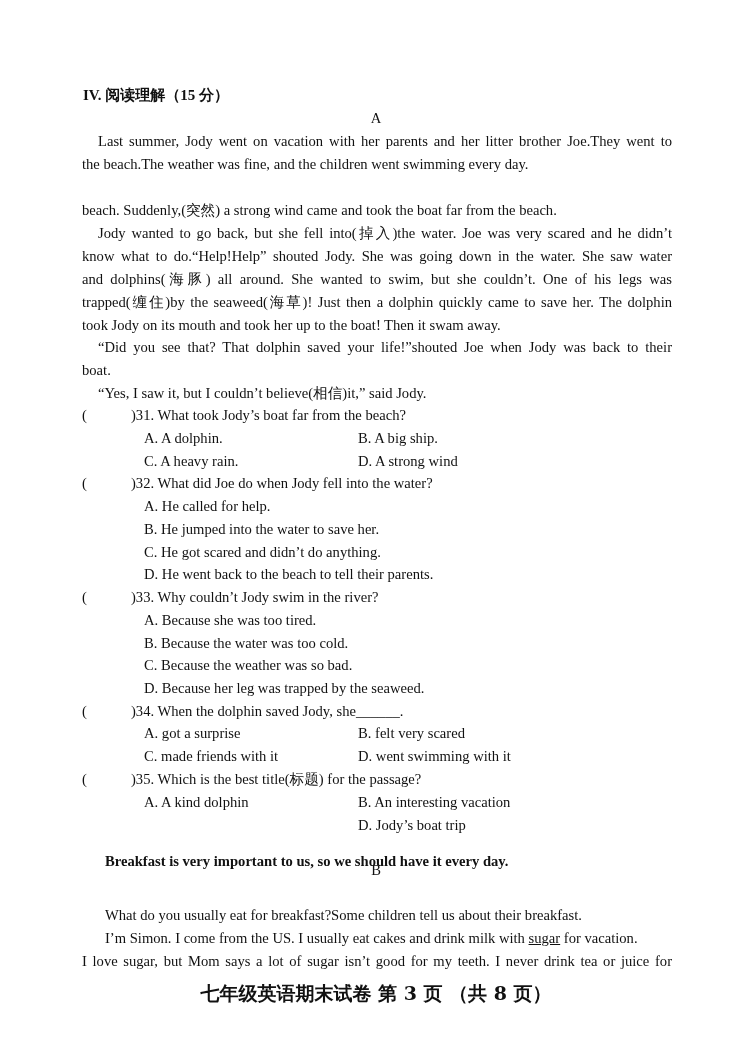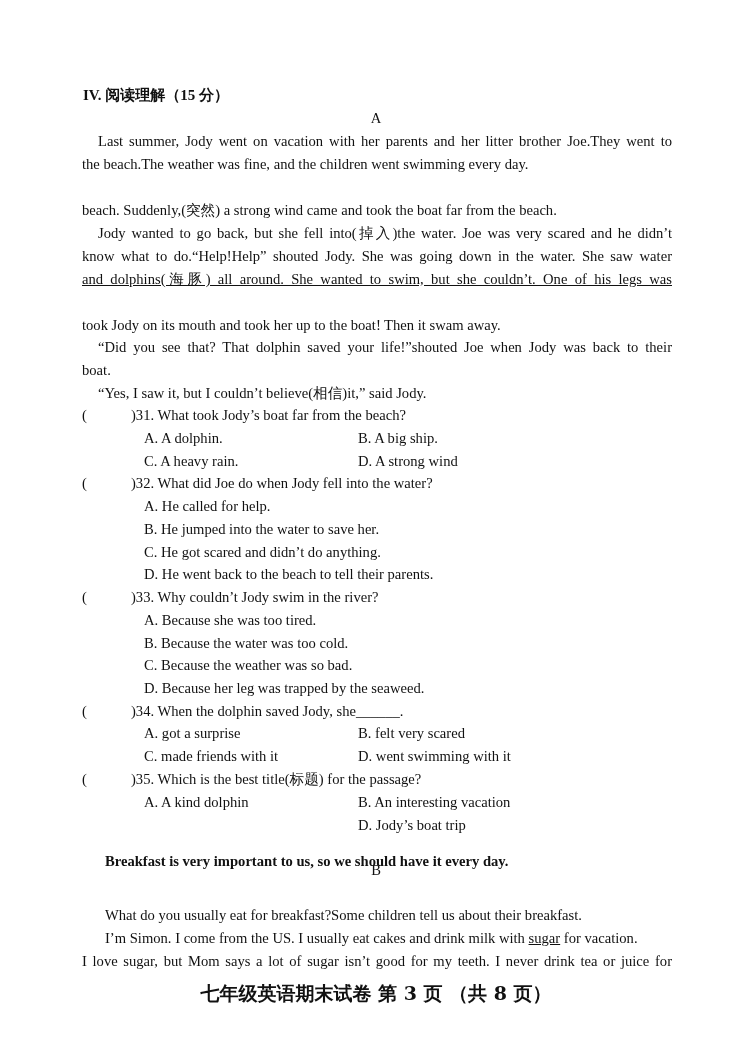--- a/index.html
+++ b/index.html
@@ -50,7 +50,7 @@
   <div class="line" style="top:199px;">beach. Suddenly,(突然) a strong wind came and took the boat far from the beach.</div>
   <div class="line indent justify" style="top:222px;">Jody wanted to go back, but she fell into(掉入)the water. Joe was very scared and he didn’t</div>
   <div class="line justify" style="top:245px;">know what to do.“Help!Help” shouted Jody. She was going down in the water. She saw water</div>
-  <div class="line justify" style="top:268px;text-decoration:underline;">and dolphins(海豚) all around. She wanted to swim, but she couldn’t. One of his legs was</div>
+  <div class="line justify" style="top:268px;">and dolphins(海豚) all around. She wanted to swim, but she couldn’t. One of his legs was</div>
   <div class="line" style="top:314px;">took Jody on its mouth and took her up to the boat! Then it swam away.</div>
   <div class="line indent justify" style="top:336px;">“Did you see that? That dolphin saved your life!”shouted Joe when Jody was back to their</div>
   <div class="line" style="top:359px;">boat.</div>

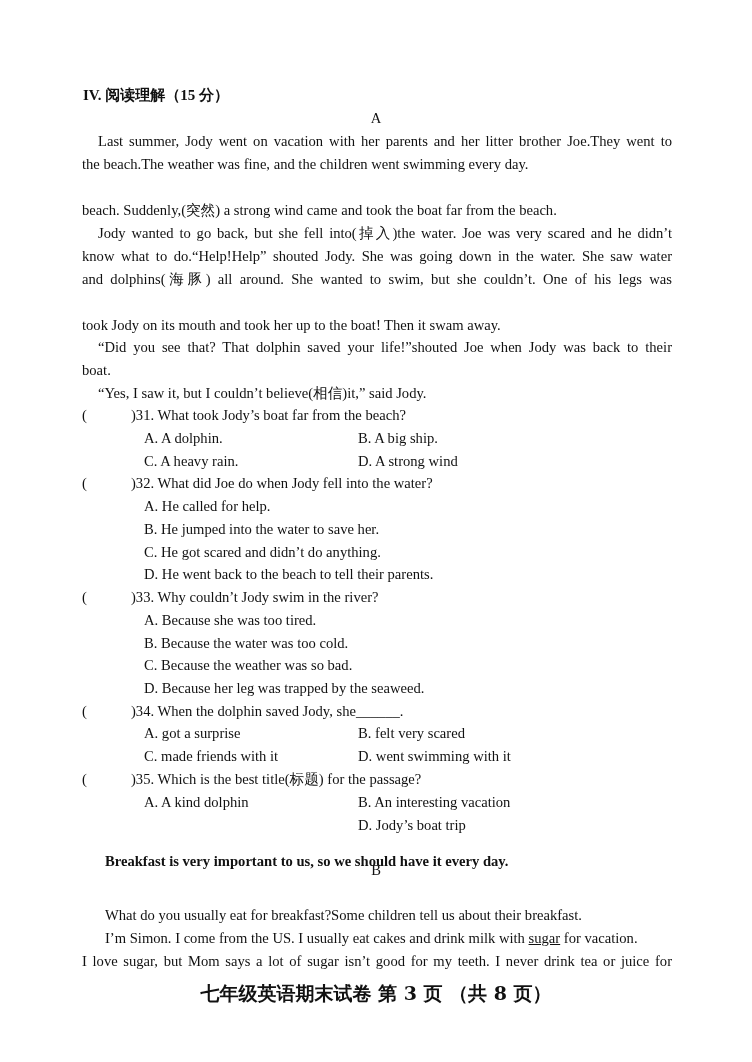--- a/index.html
+++ b/index.html
@@ -51,6 +51,7 @@
   <div class="line indent justify" style="top:222px;">Jody wanted to go back, but she fell into(掉入)the water. Joe was very scared and he didn’t</div>
   <div class="line justify" style="top:245px;">know what to do.“Help!Help” shouted Jody. She was going down in the water. She saw water</div>
   <div class="line justify" style="top:268px;">and dolphins(海豚) all around. She wanted to swim, but she couldn’t. One of his legs was</div>
+  <div class="line justify" style="top:291px;">trapped(缠住)by the seaweed(海草)! Just then a dolphin quickly came to save her. The dolphin</div>
   <div class="line" style="top:314px;">took Jody on its mouth and took her up to the boat! Then it swam away.</div>
   <div class="line indent justify" style="top:336px;">“Did you see that? That dolphin saved your life!”shouted Joe when Jody was back to their</div>
   <div class="line" style="top:359px;">boat.</div>

